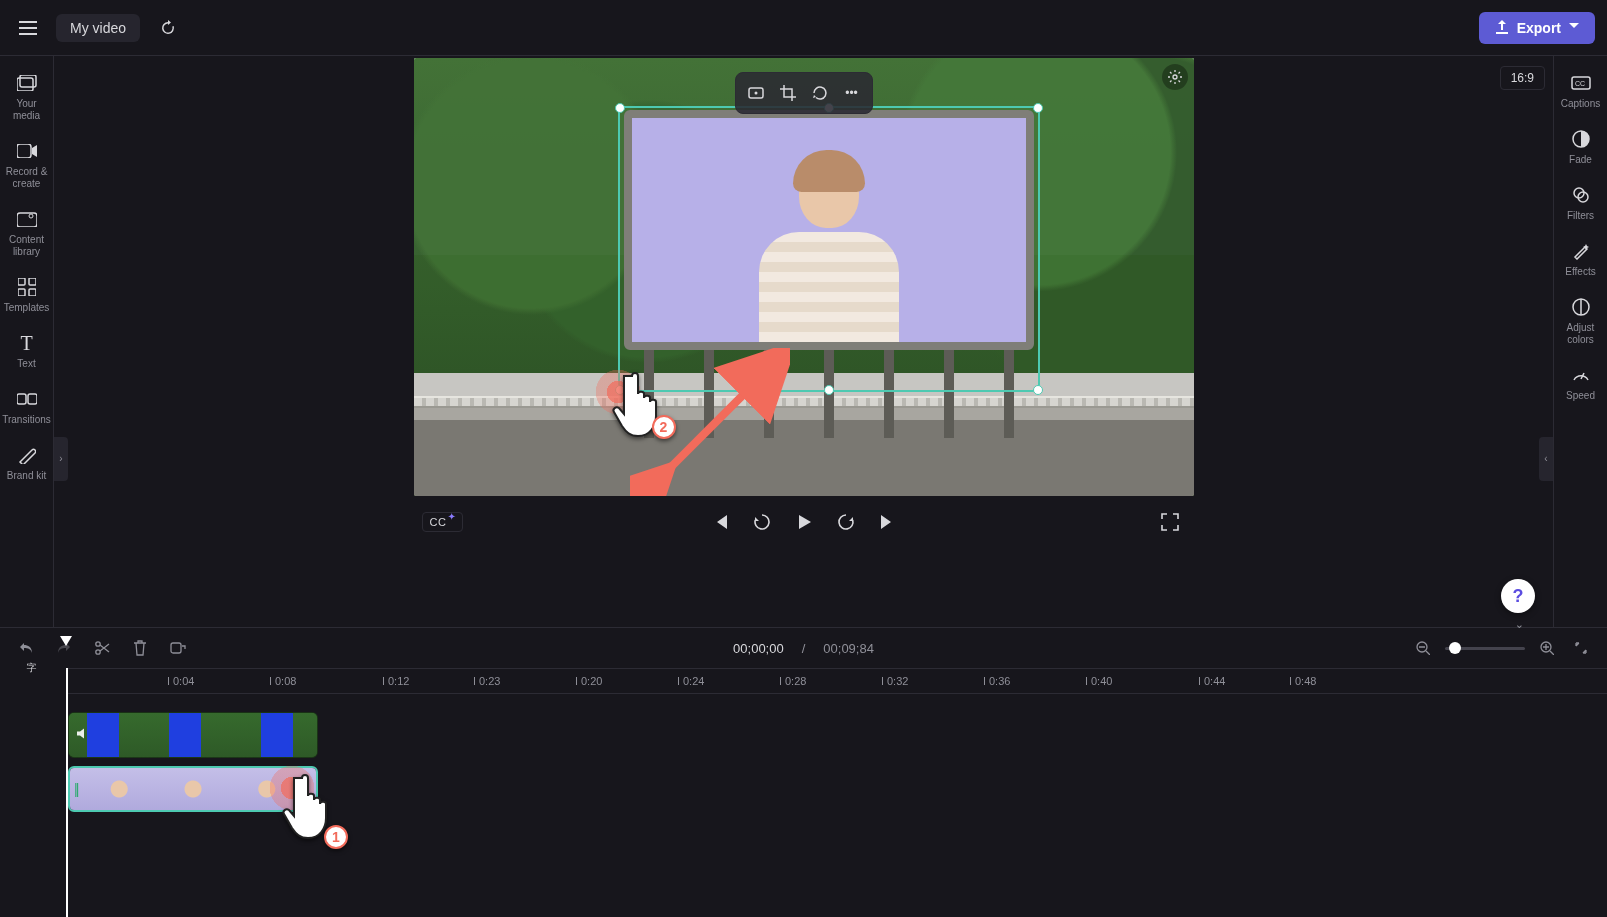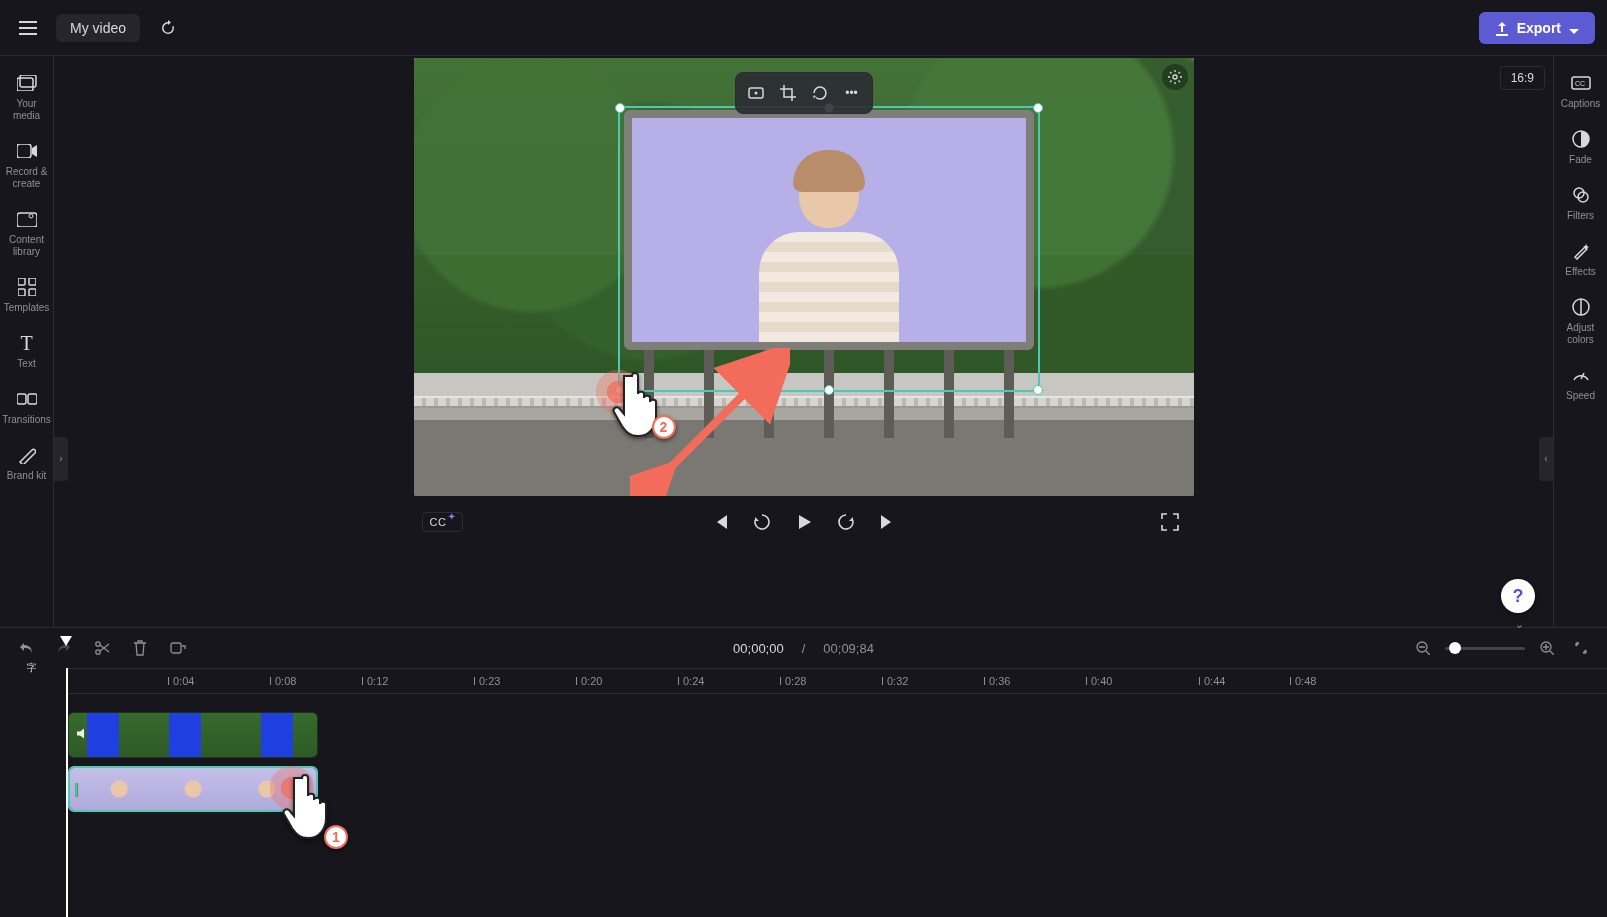--- a/index.html
+++ b/index.html
@@ -19,7 +19,7 @@
   .hamburger, .iconbtn { width:32px; height:32px; display:flex; align-items:center; justify-content:center; border-radius:6px; cursor:pointer; }
   .project-name { background:var(--panel2); padding:6px 14px; border-radius:6px; font-size:14px; }
   .spacer { flex:1; }
-  .export-btn { background:#5d5bd4; color:white; padding:8px 16px; border-radius:6px; display:flex; align-items:flex-end; gap:8px; font-size:14px; cursor:pointer; font-weight:600;}
+  .export-btn { background:#5d5bd4; color:white; padding:8px 16px; border-radius:6px; display:flex; align-items:flex-start; gap:8px; font-size:14px; cursor:pointer; font-weight:600;}
 
   .leftbar { grid-column:1; grid-row:2 / span 2; display:flex; flex-direction:column; align-items:center; padding:10px 0; gap:6px; border-right:1px solid var(--border); background:var(--bg); overflow-y:auto;}
   .rightbar { grid-column:3; grid-row:2; display:flex; flex-direction:column; align-items:center; padding:10px 0; gap:6px; border-left:1px solid var(--border); background:var(--bg);}

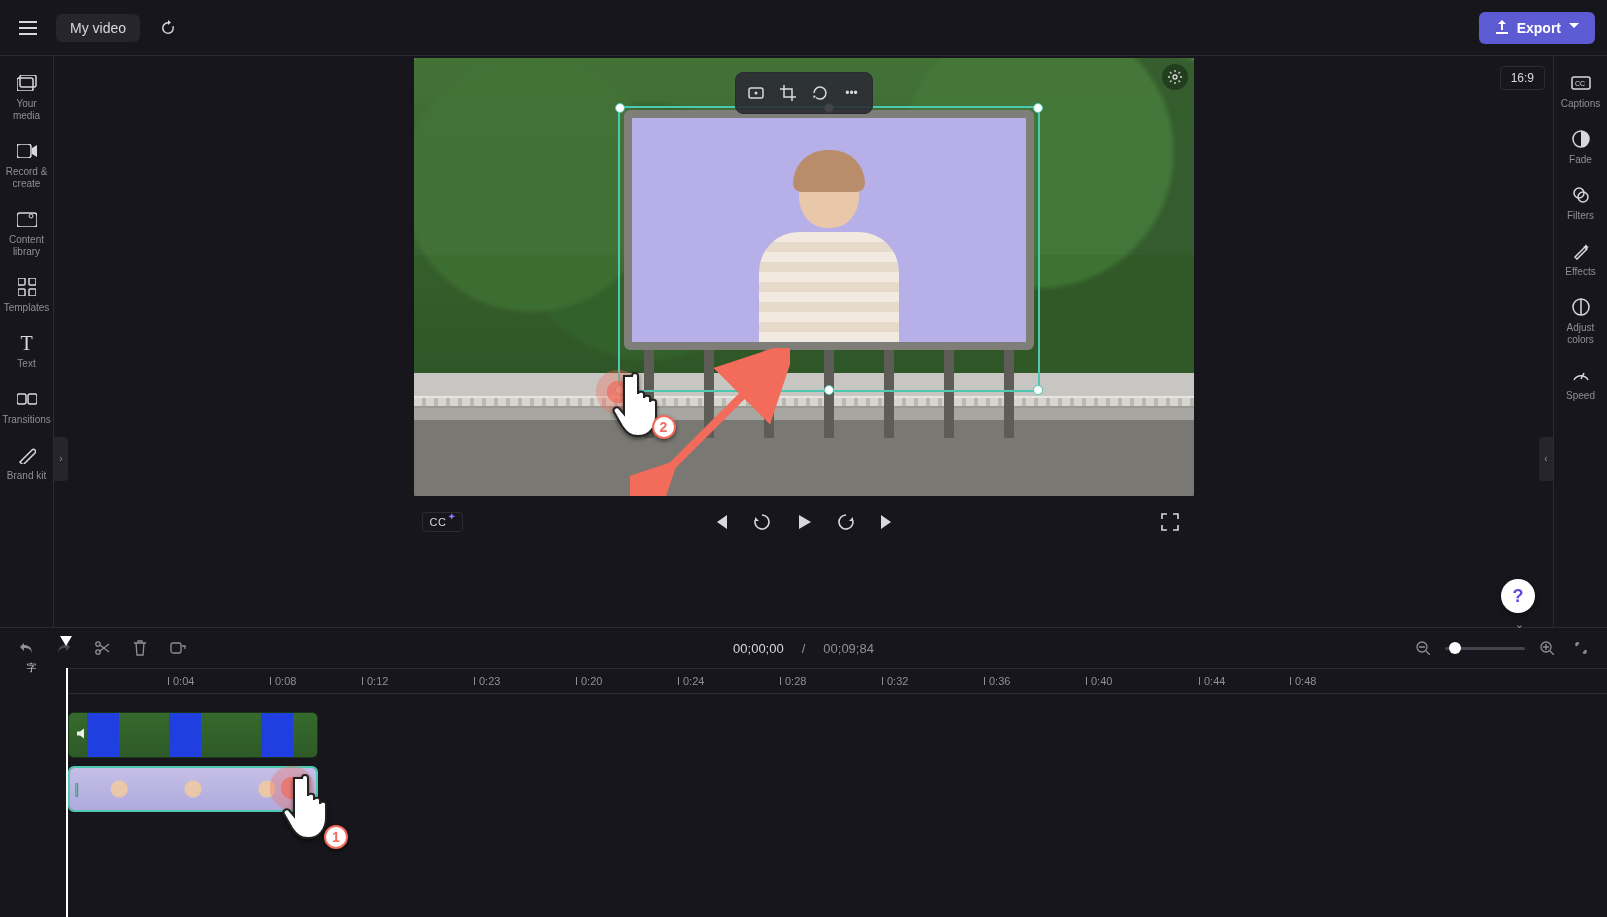--- a/index.html
+++ b/index.html
@@ -486,7 +486,7 @@
     <div class="tl-ruler" id="ruler">
         <div class="tick" style="left: 102px;">0:04</div>
         <div class="tick" style="left: 204px;">0:08</div>
-        <div class="tick" style="left: 296px;">0:12</div>
+        <div class="tick" style="left: 317px;">0:12</div>
         <div class="tick" style="left: 408px;">0:23</div>
         <div class="tick" style="left: 510px;">0:20</div>
         <div class="tick" style="left: 612px;">0:24</div>

